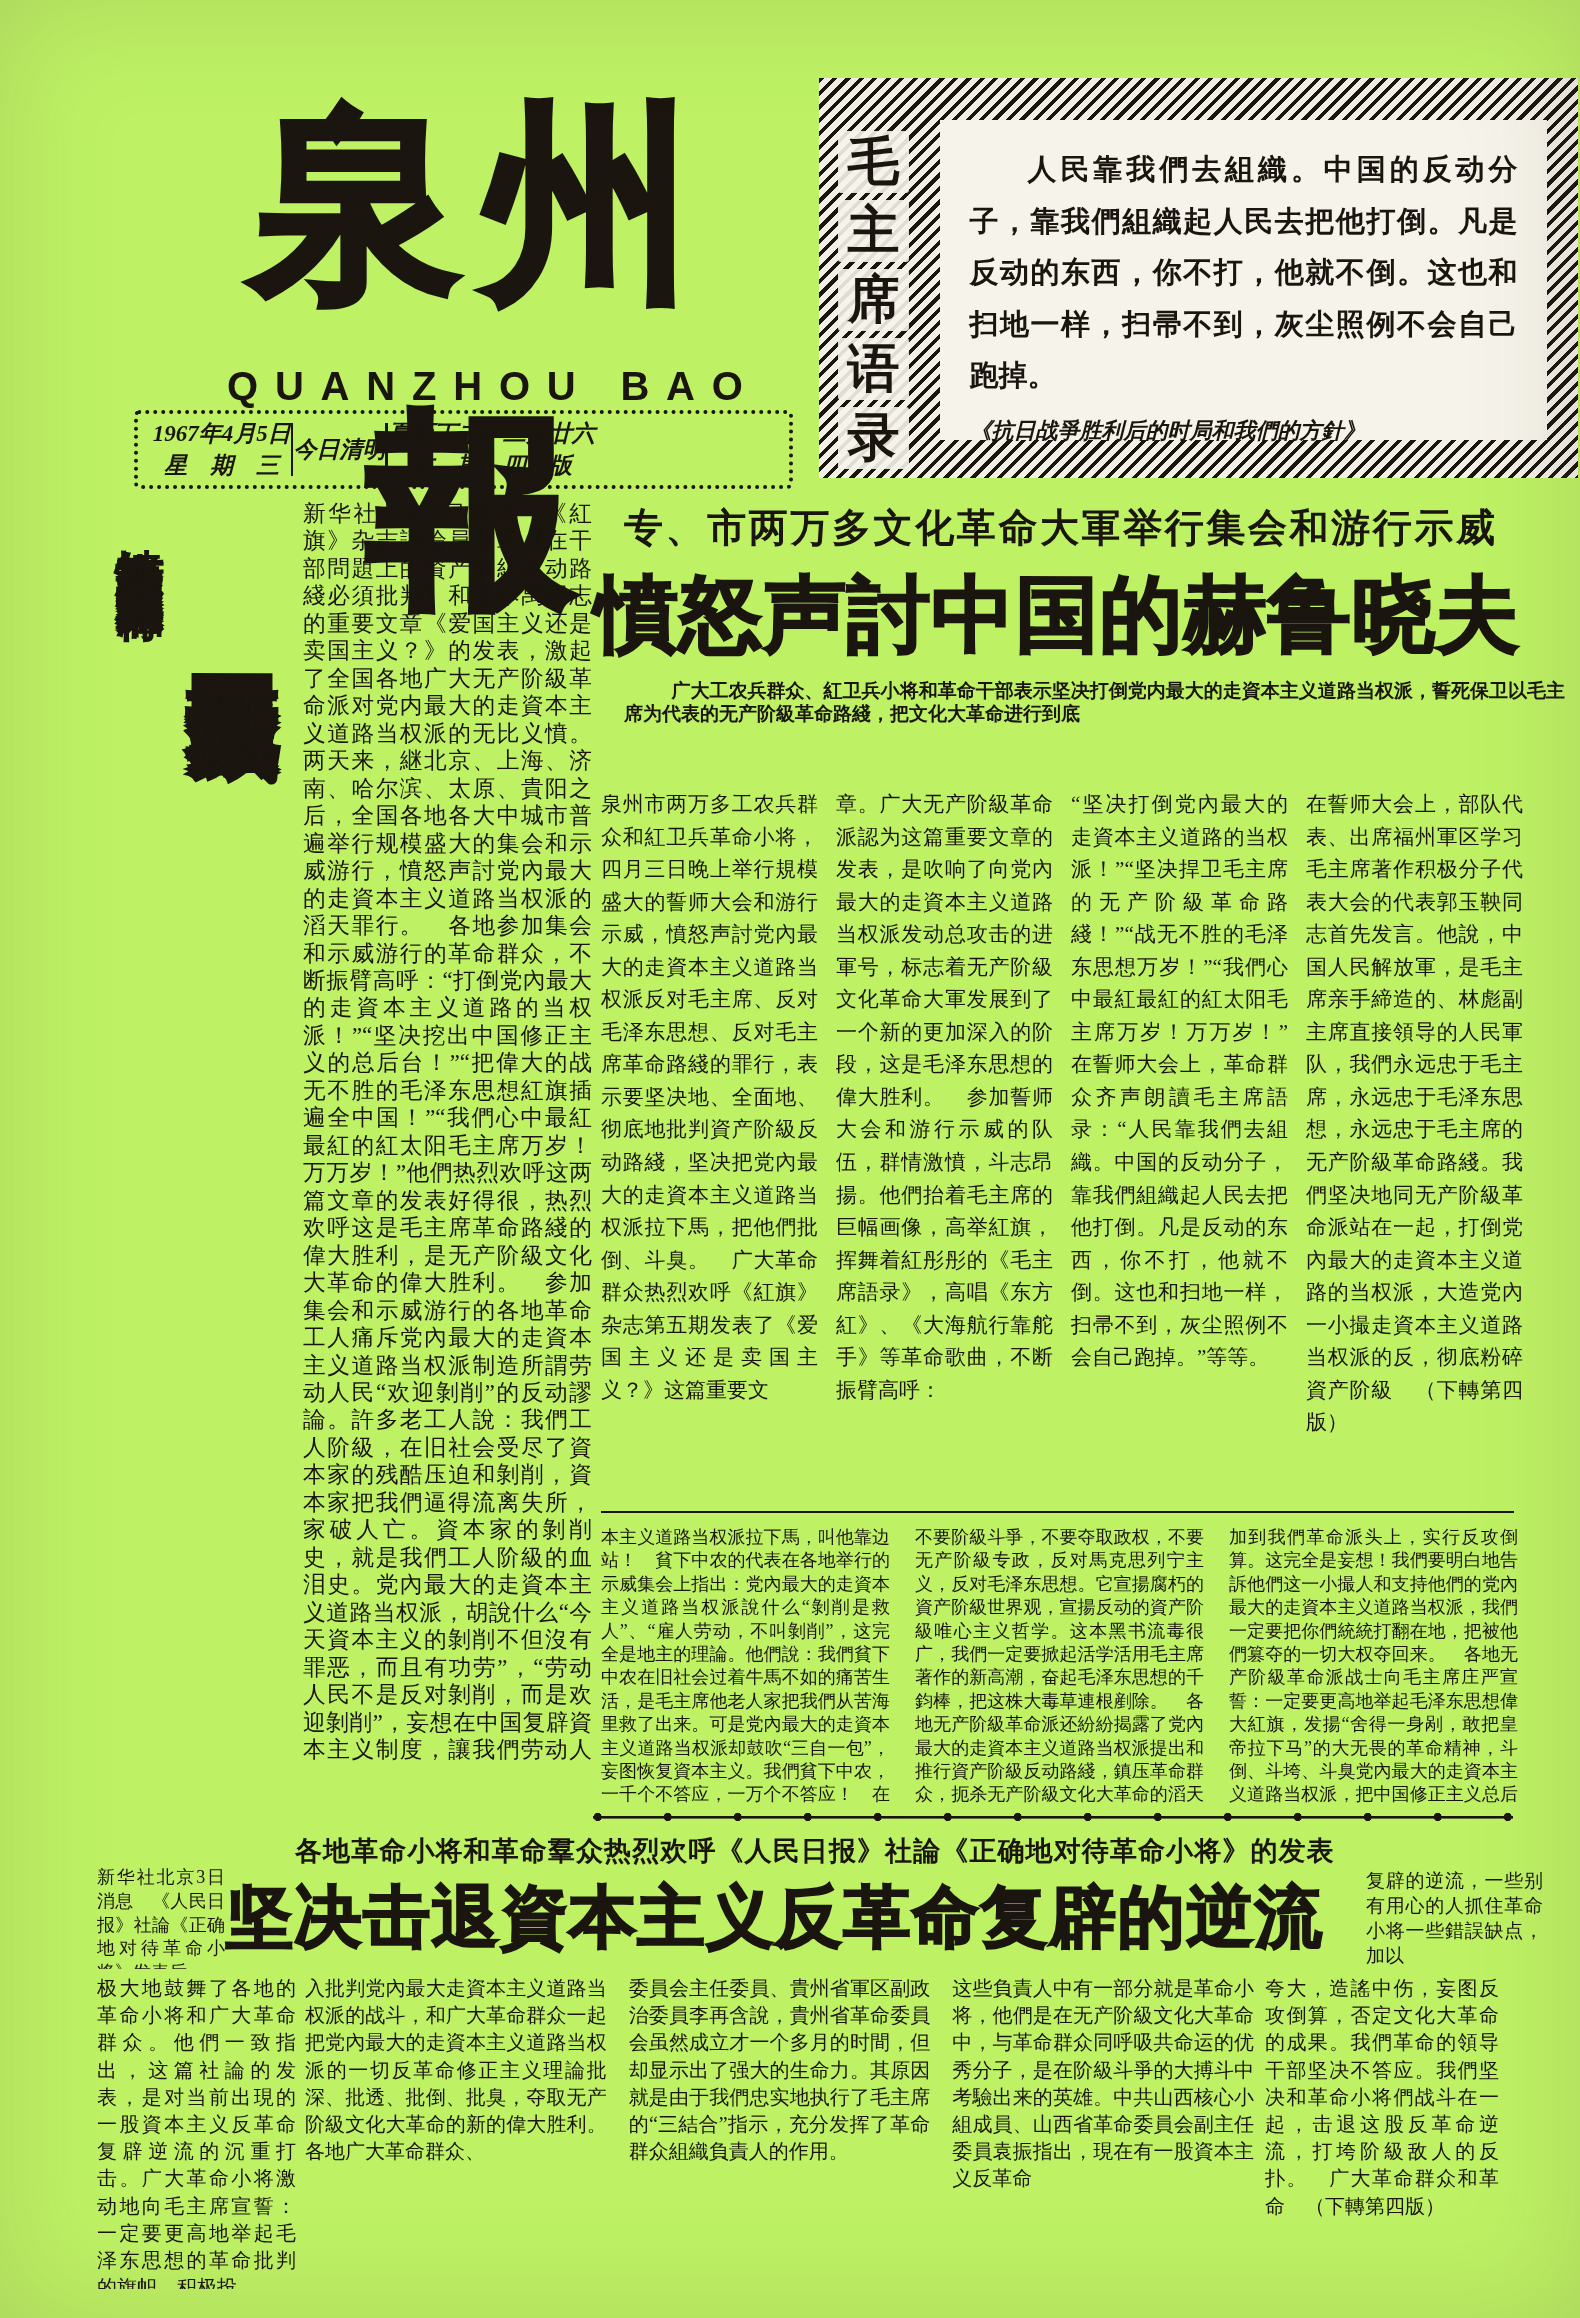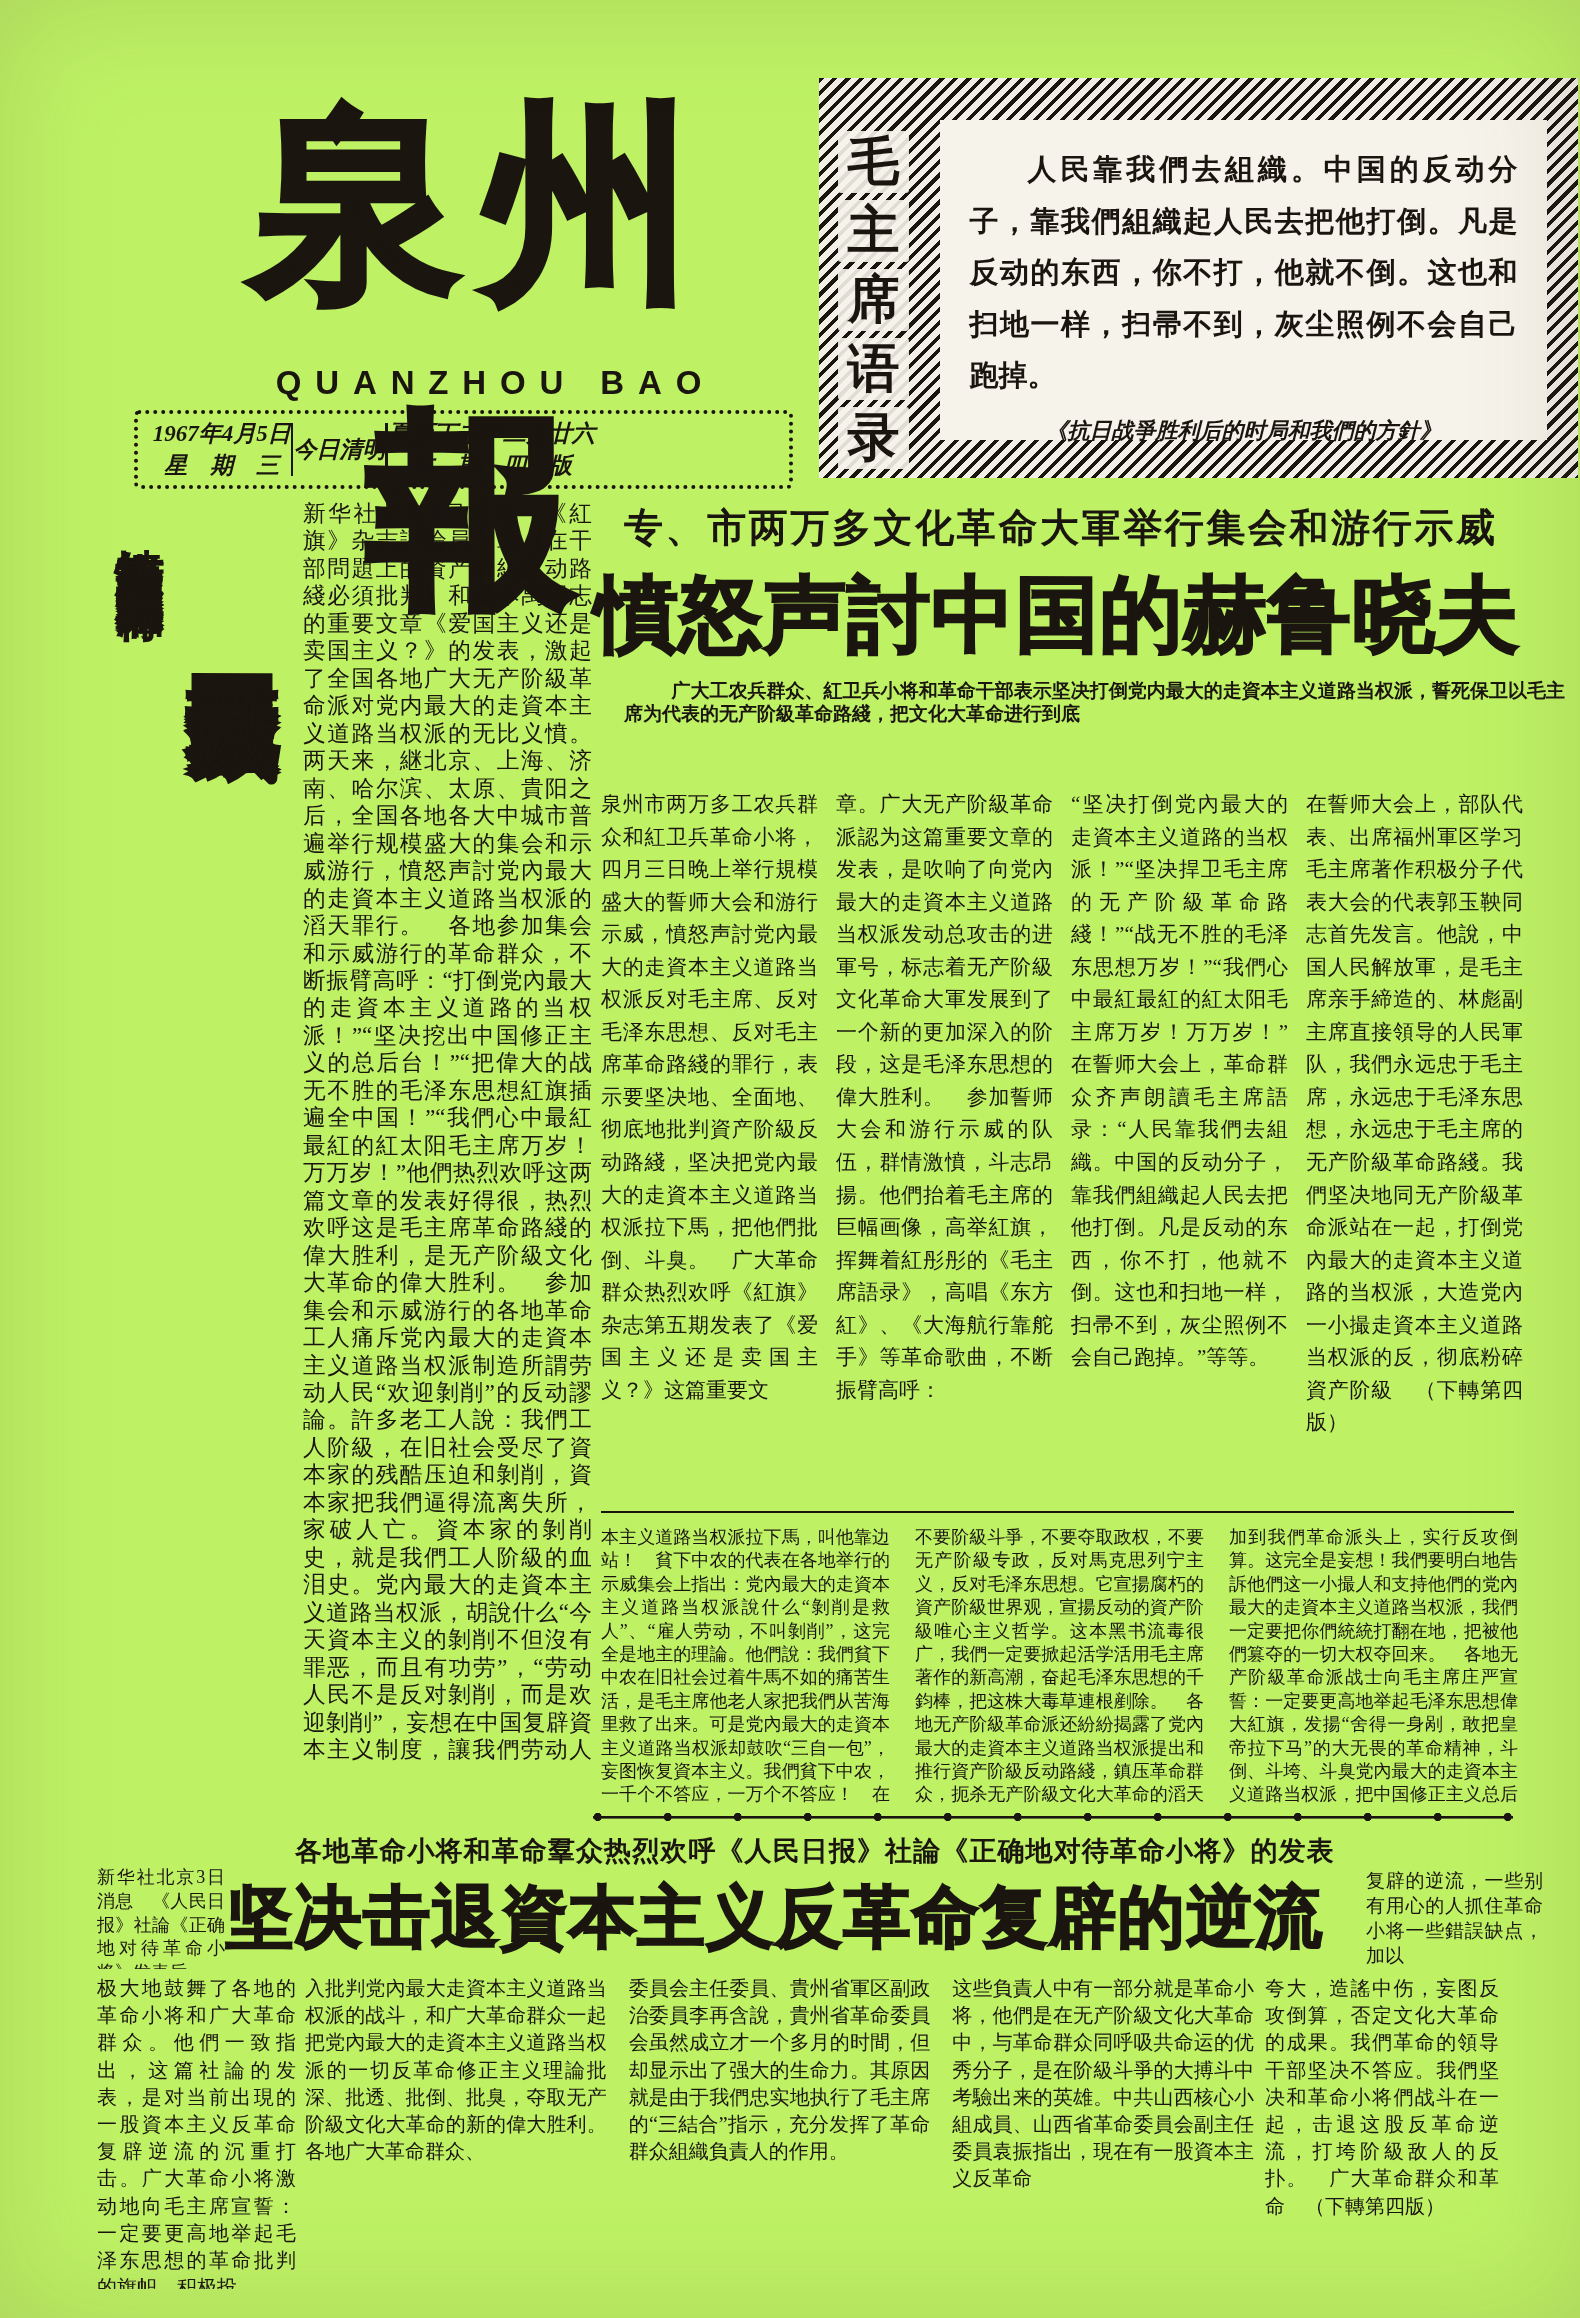--- a/index.html
+++ b/index.html
@@ -21,7 +21,7 @@
     font-size:211px; line-height:306px; text-align:center; letter-spacing:21px;
     font-weight:bold; -webkit-text-stroke:5.3px currentColor;}
   .romanized{left:227px; top:364px; width:537px; height:37px;
-    font-size:33px; letter-spacing:.42em; text-align:center; font-weight:bold;}
+    font-size:40px; letter-spacing:.42em; font-weight:bold;}
   .datebox{left:134px; top:410px; width:659px; height:79px;
     border:4.7px dotted #1a150f; border-radius:5.3px;
     display:flex; align-items:center; justify-content:flex-start; padding:3.2px 14.8px; box-sizing:border-box;font-style:italic;}

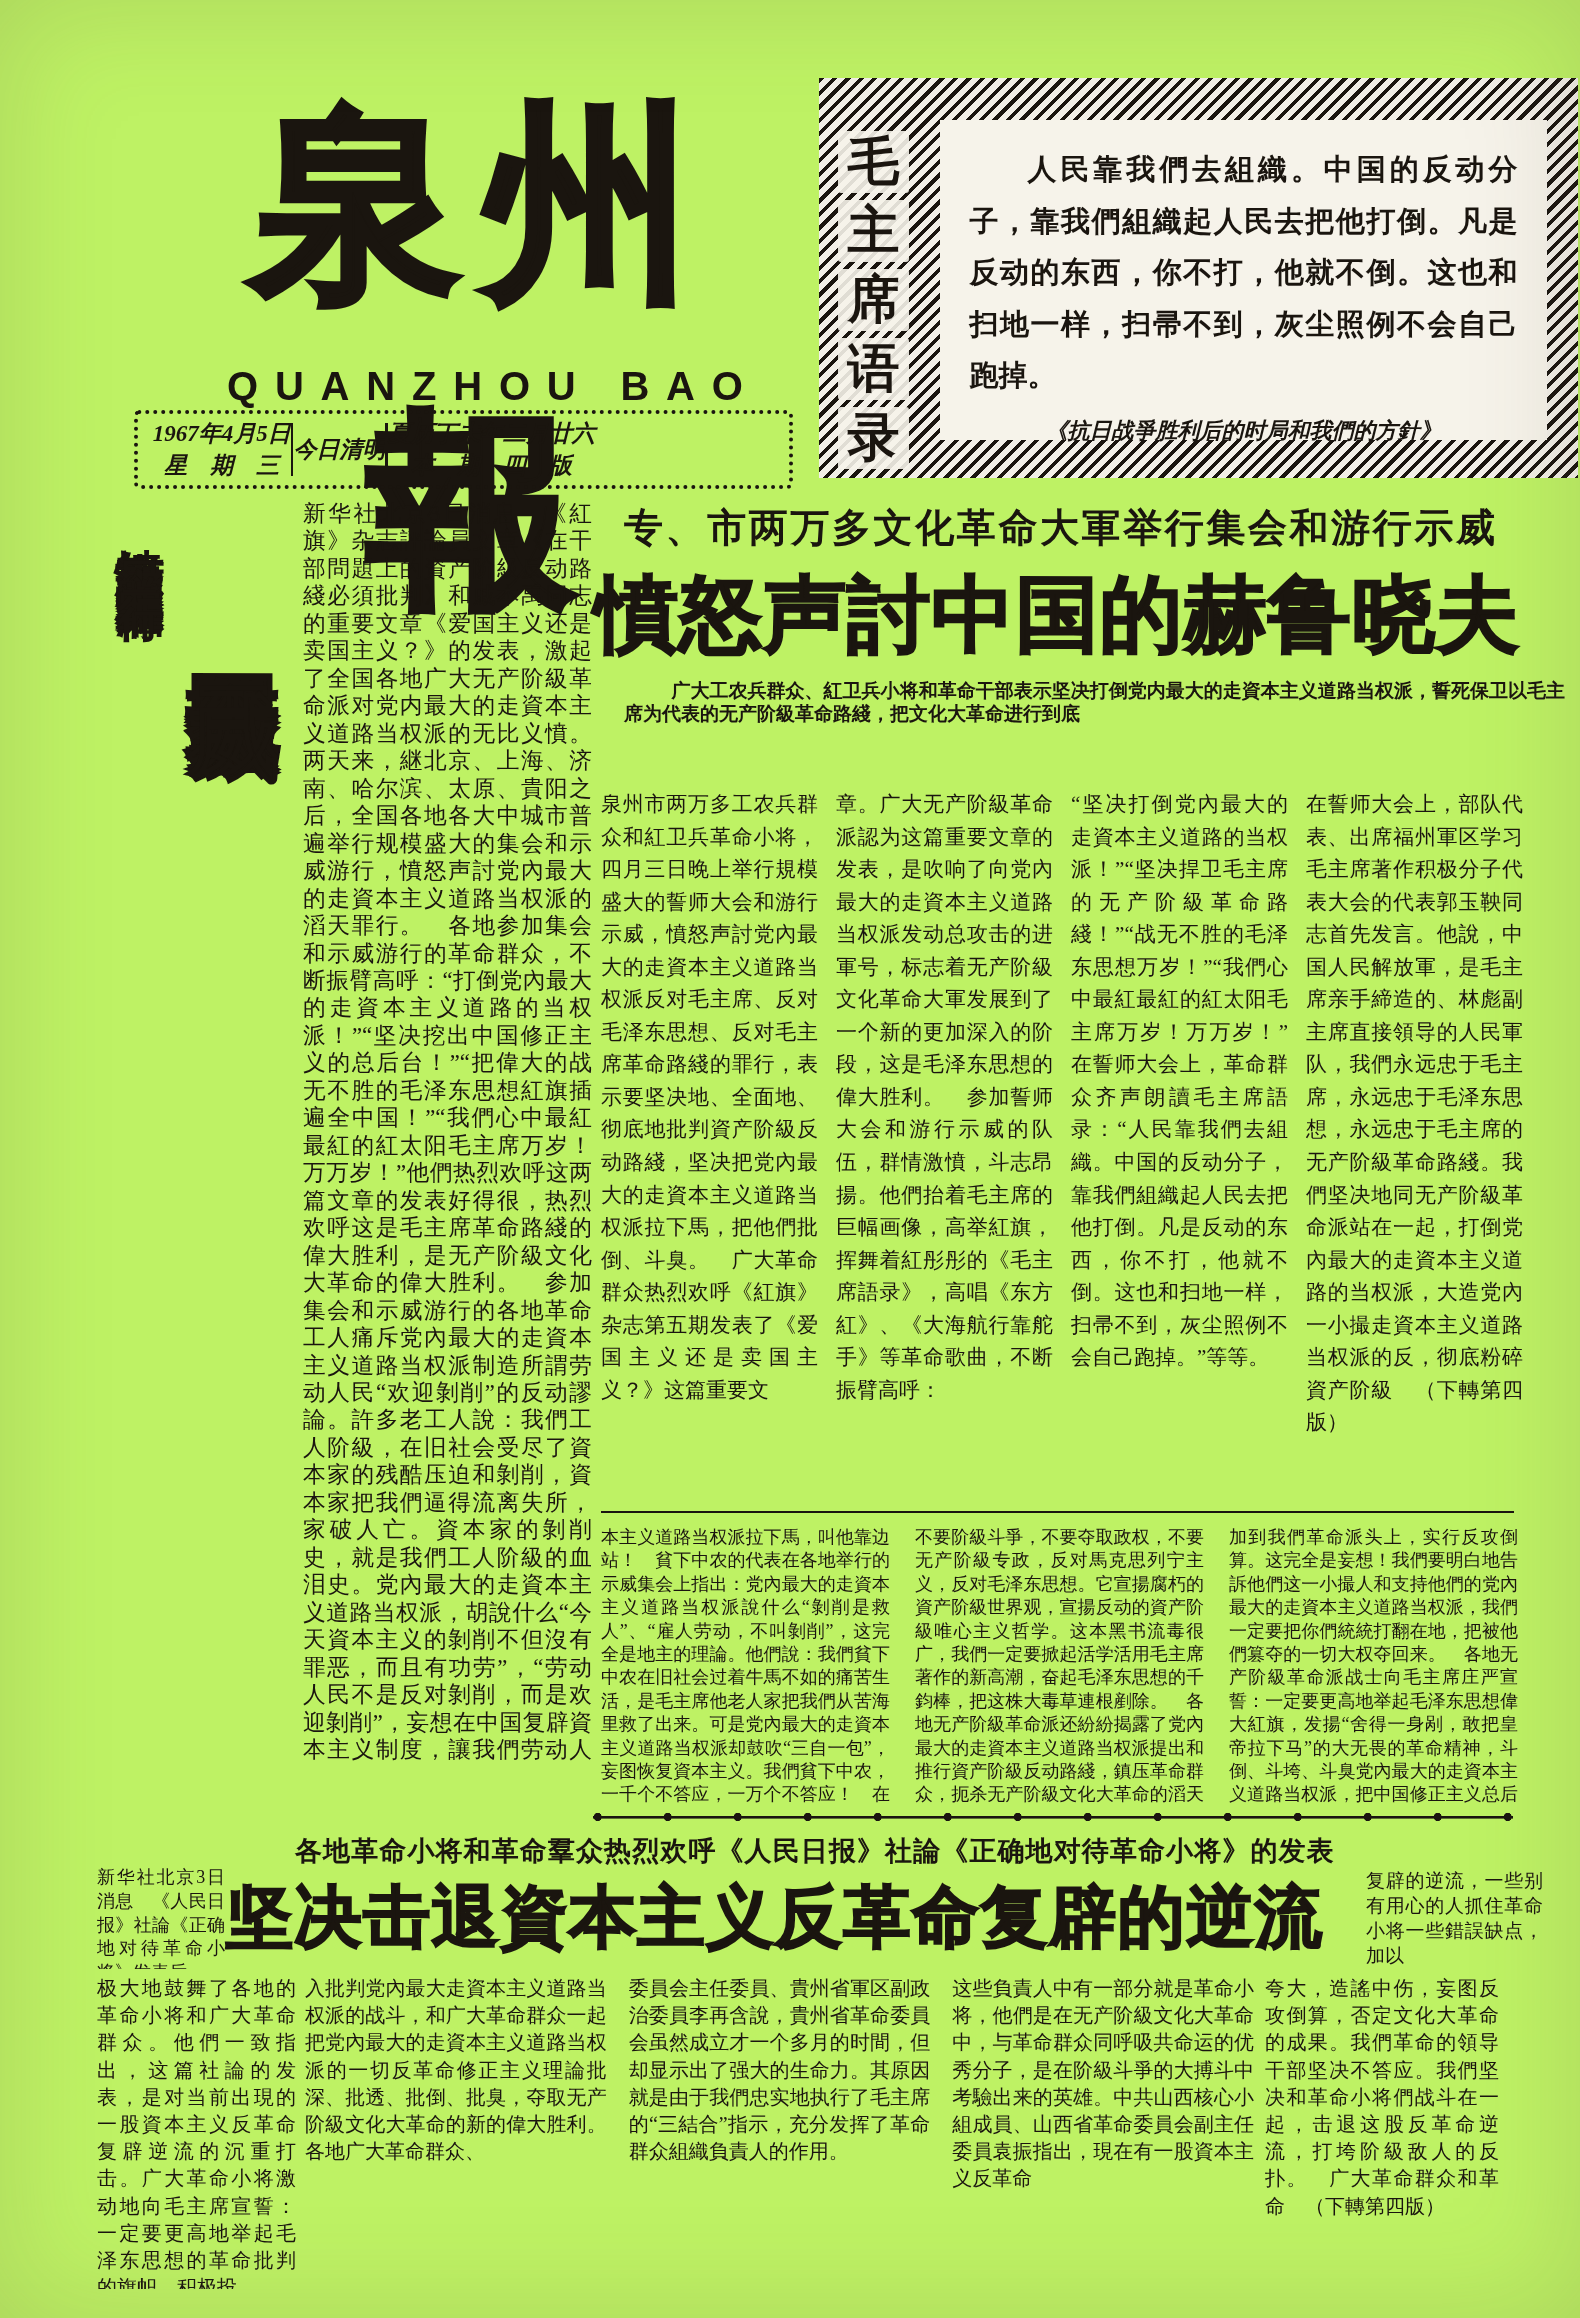--- a/index.html
+++ b/index.html
@@ -34,7 +34,7 @@
   .quote-inner{position:absolute; left:121px; top:42px; right:31px; bottom:38px;
     background:#f6f3ea; padding:24px 29.5px 16px 29.5px; box-sizing:border-box;}
   .quote-text{font-size:29px; font-weight:bold; line-height:1.78; text-indent:2em; text-align:justify;}
-  .quote-source{margin-top:13.7px; font-size:22px; text-align:center; font-style:italic; font-weight:bold;}
+  .quote-source{margin-top:13.7px; font-size:22px; font-style:italic; font-weight:bold;}
   .quote-label{position:absolute; left:19px; top:53px; width:79px;}
   .quote-label .ch{display:block; width:71px; height:62px; margin-bottom:6.9px;
     background:rgba(246,243,234,.9); font-size:52px; line-height:62px; text-align:center;

